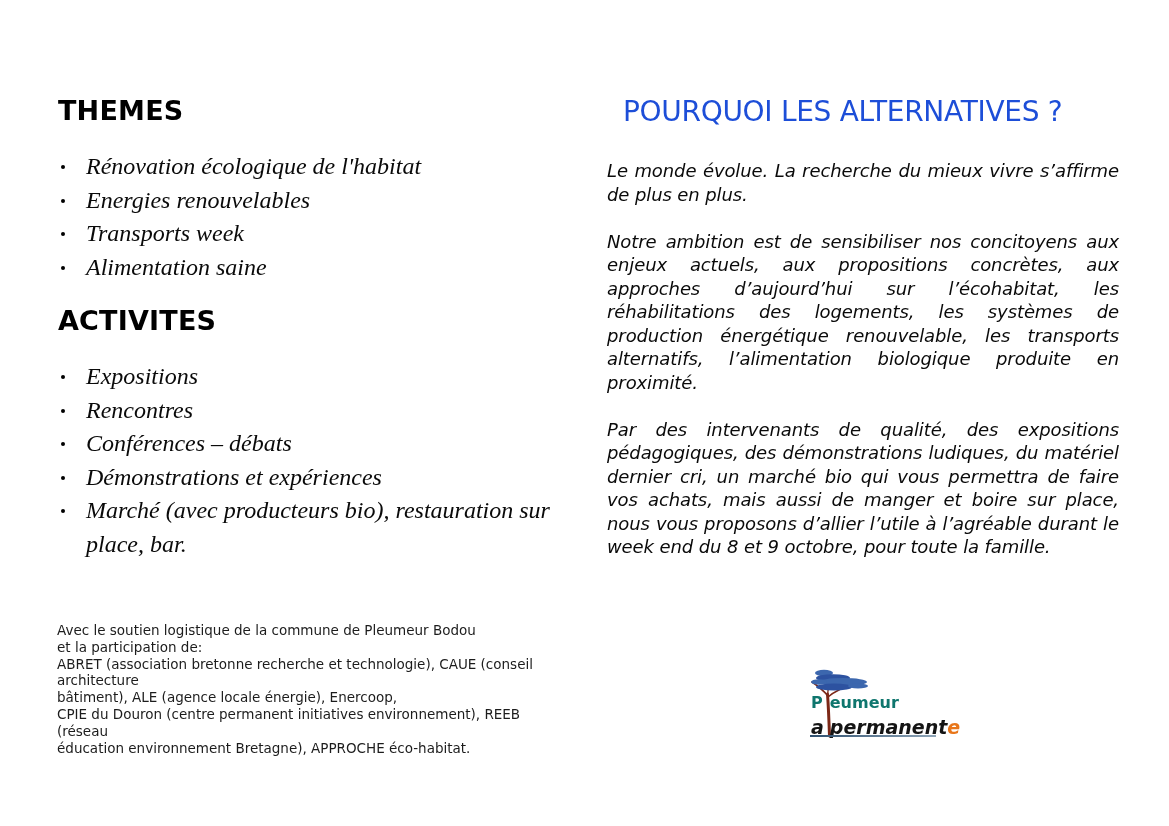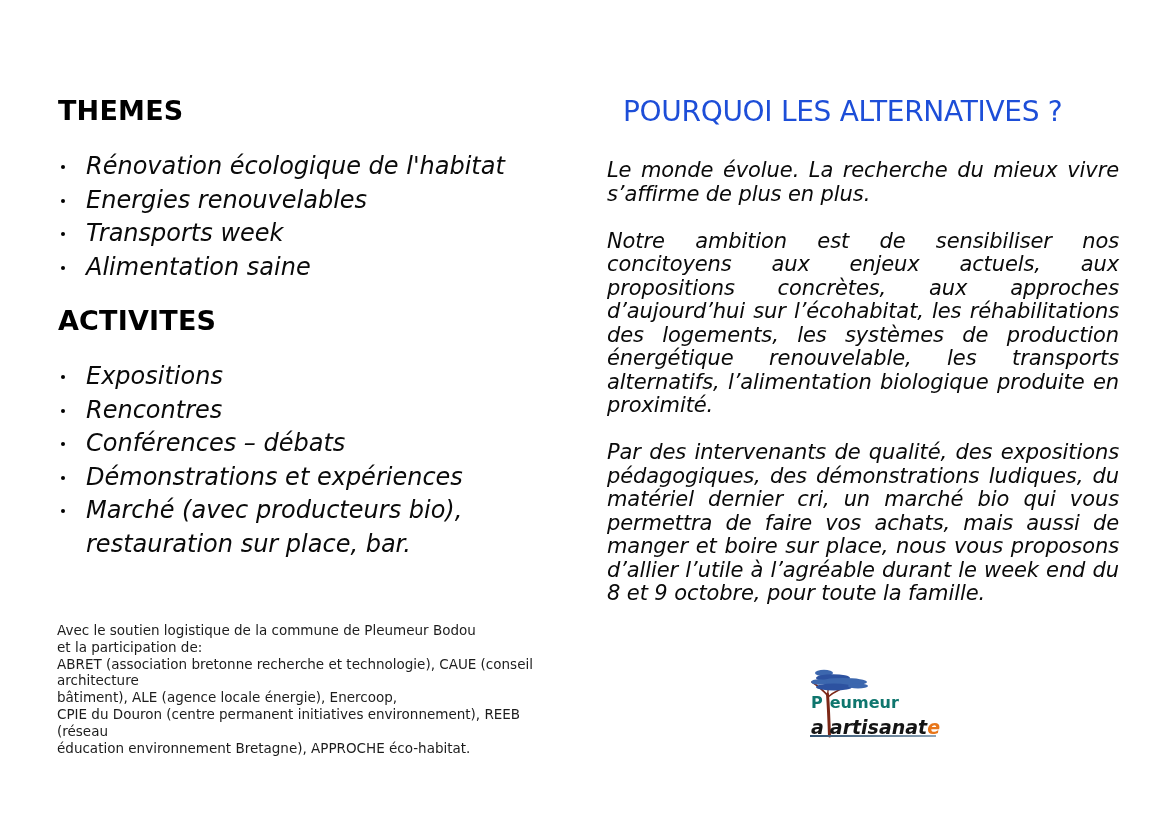--- a/index.html
+++ b/index.html
@@ -18,7 +18,7 @@
   .bullet-list { list-style:none; margin:24px 0 22px 0; padding:0; }
   .bullet-list li {
     position:relative; padding-left:28px; font-style:italic;
-    font-size:24px; line-height:33.5px; color:#0a0a0a;
+    font-size:24px; line-height:33.5px; color:#0a0a0a;font-family:Liberation Serif, serif;
   }
   .bullet-list li::before {
     content:""; position:absolute; left:3px; top:15px;

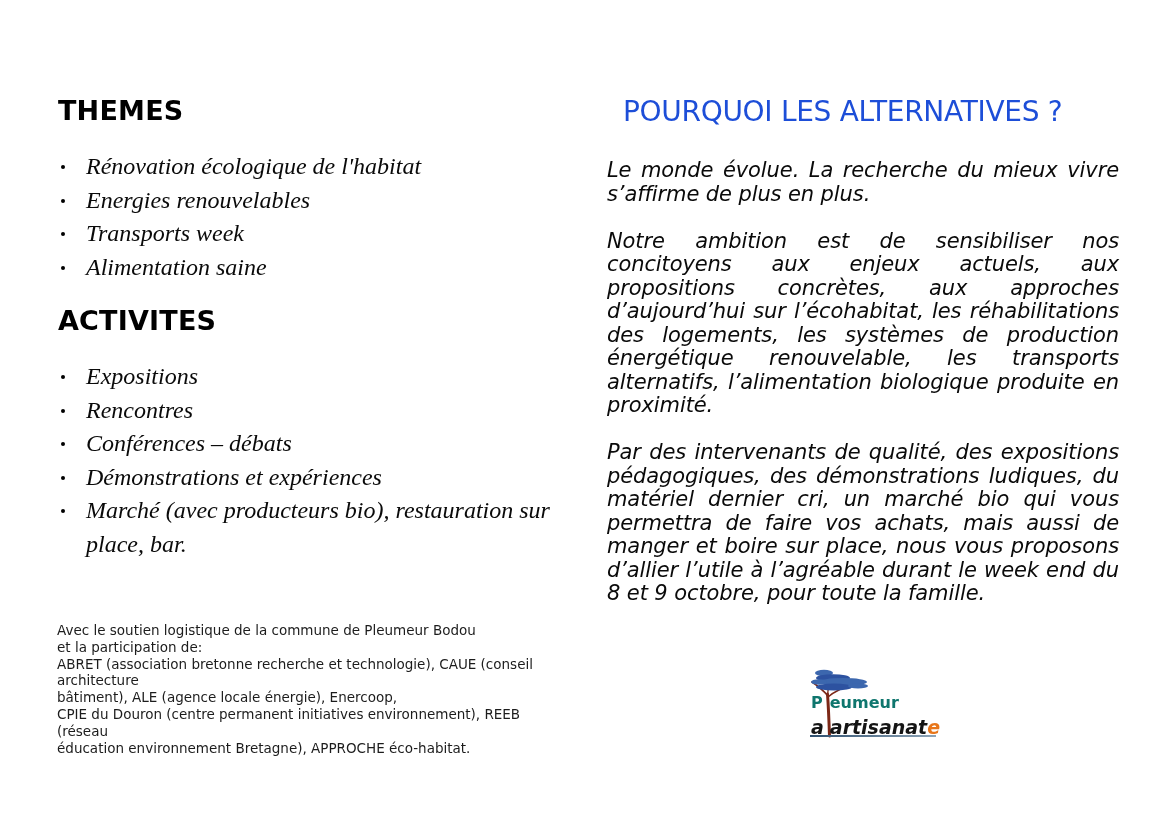--- a/index.html
+++ b/index.html
@@ -38,7 +38,7 @@
     letter-spacing:-0.3px; white-space:nowrap; color:#1d4ed8;
   }
   .right-col p {
-    font-style:italic; font-size:21px; line-height:23.5px;
+    font-style:italic; font-size:18px; line-height:23.5px;
     text-align:justify; margin:0 0 23.5px 0; letter-spacing:-0.1px;
   }
   .right-col p.first { margin-top:31px; }

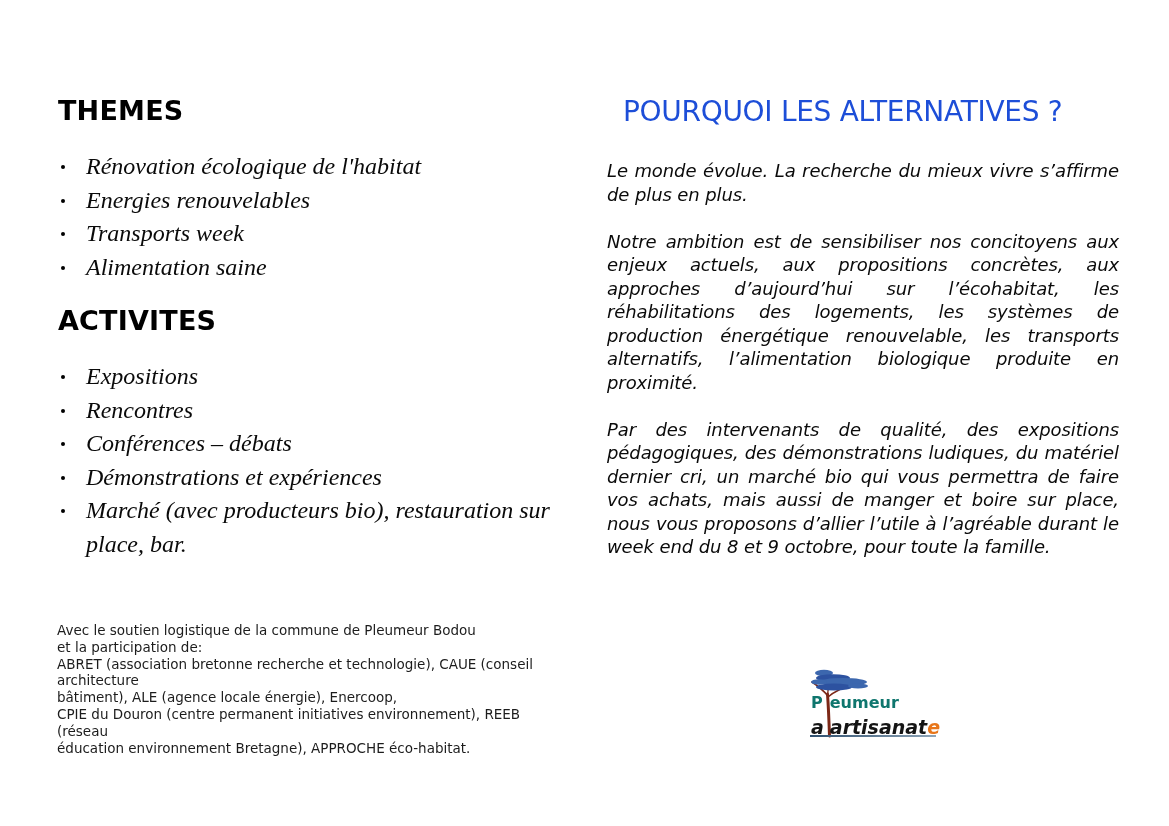--- a/index.html
+++ b/index.html
@@ -117,7 +117,7 @@
       <ellipse cx="16" cy="16" rx="8" ry="2.8" fill="#3c67ae"></ellipse>
     </svg>
     <div class="logo-line1"><span>P</span><span class="trunk-gap1"></span><span>eumeur</span></div>
-    <div class="logo-line2"><span>a</span><span class="trunk-gap2"></span><span>artisanat</span><span class="logo-accent">e</span></div>
+    <div class="logo-line2"><span>a</span><span class="trunk-gap2"></span><span>permanent</span><span class="logo-accent">e</span></div>
     <div class="logo-underline"></div>
   </div>
 

